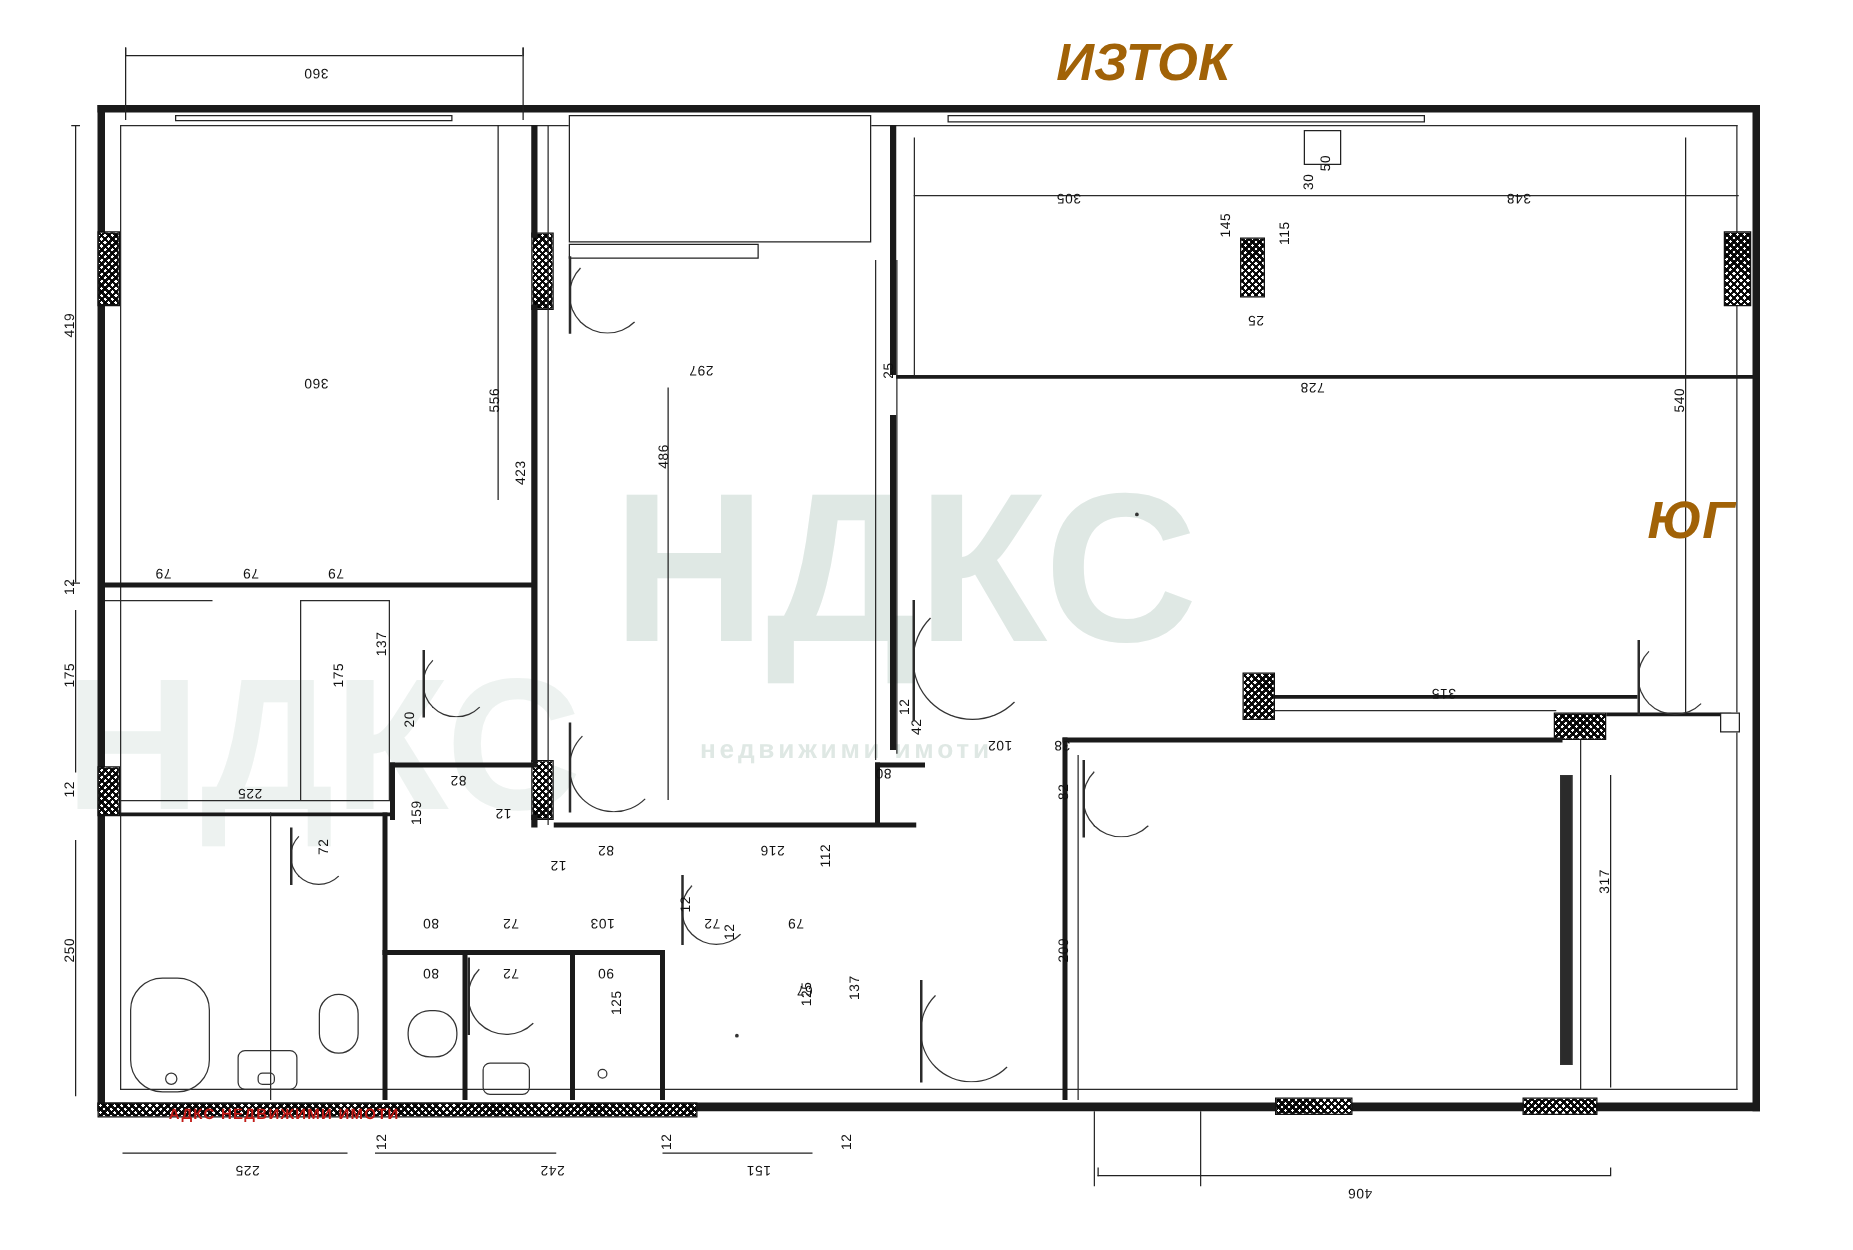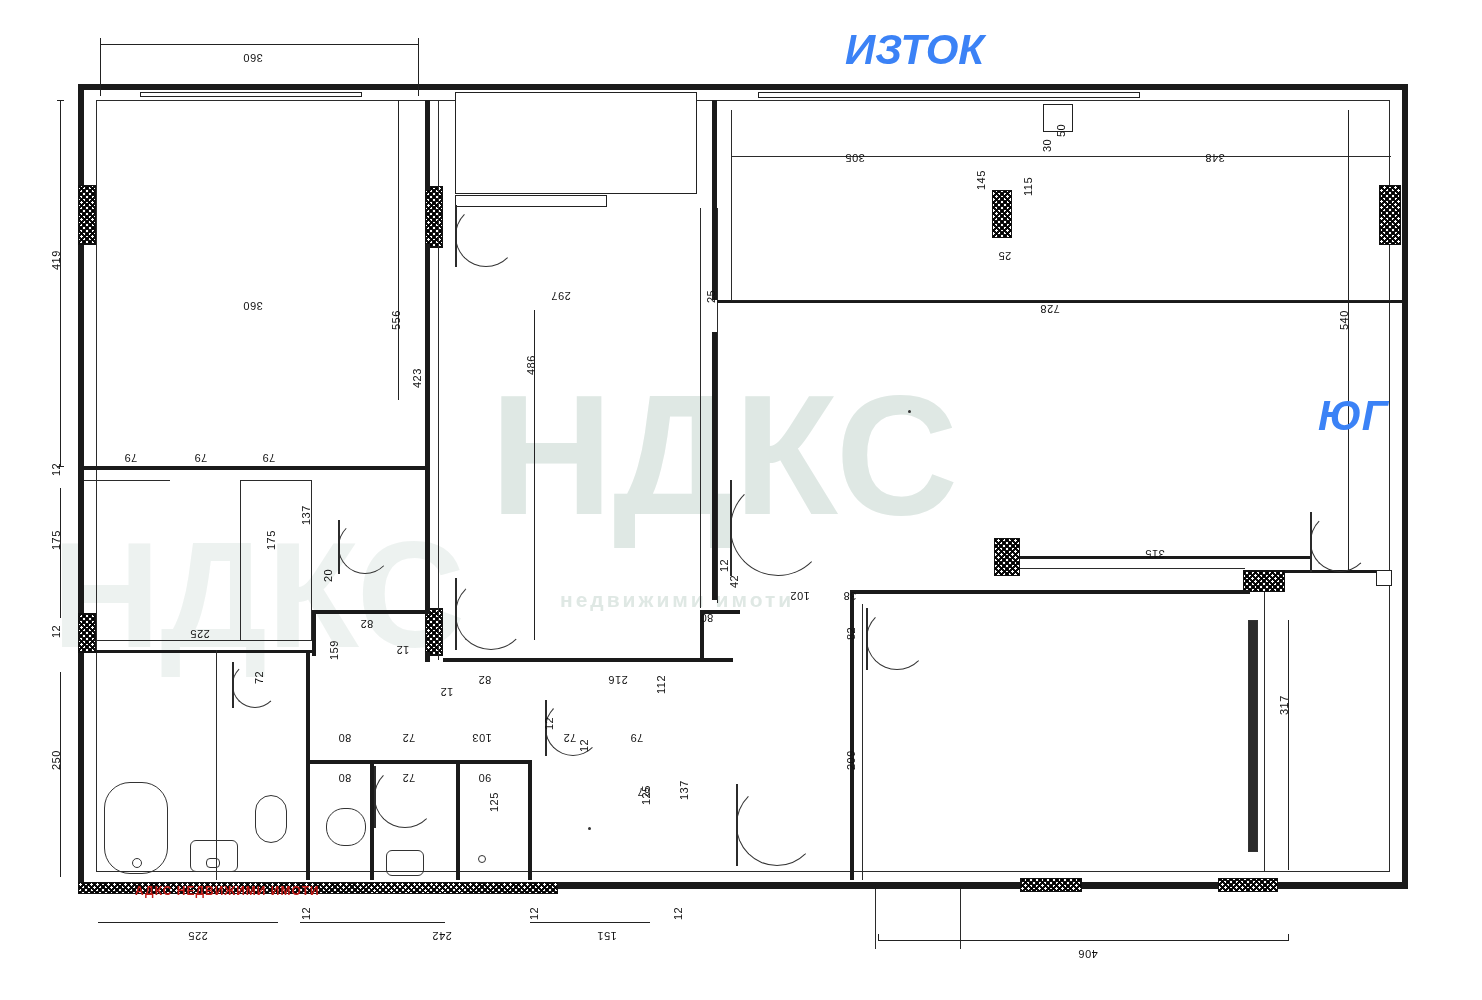--- a/index.html
+++ b/index.html
@@ -17,7 +17,7 @@
   .dimline{position:absolute;background:#222;}
   .tick{position:absolute;background:#222;width:1px;height:7px;}
   .tickh{position:absolute;background:#222;height:1px;width:7px;}
-  .label-red{position:absolute;color:#3b82f6;font-weight:bold;font-style:italic;
+  .label-red{position:absolute;color:#a16207;font-weight:bold;font-style:italic;
      font-family:"Liberation Sans", sans-serif;}
   .wm{position:absolute;color:#dfe8e4;font-weight:bold;user-select:none;}
   .door{position:absolute;border:1px solid #333;border-radius:50%;

